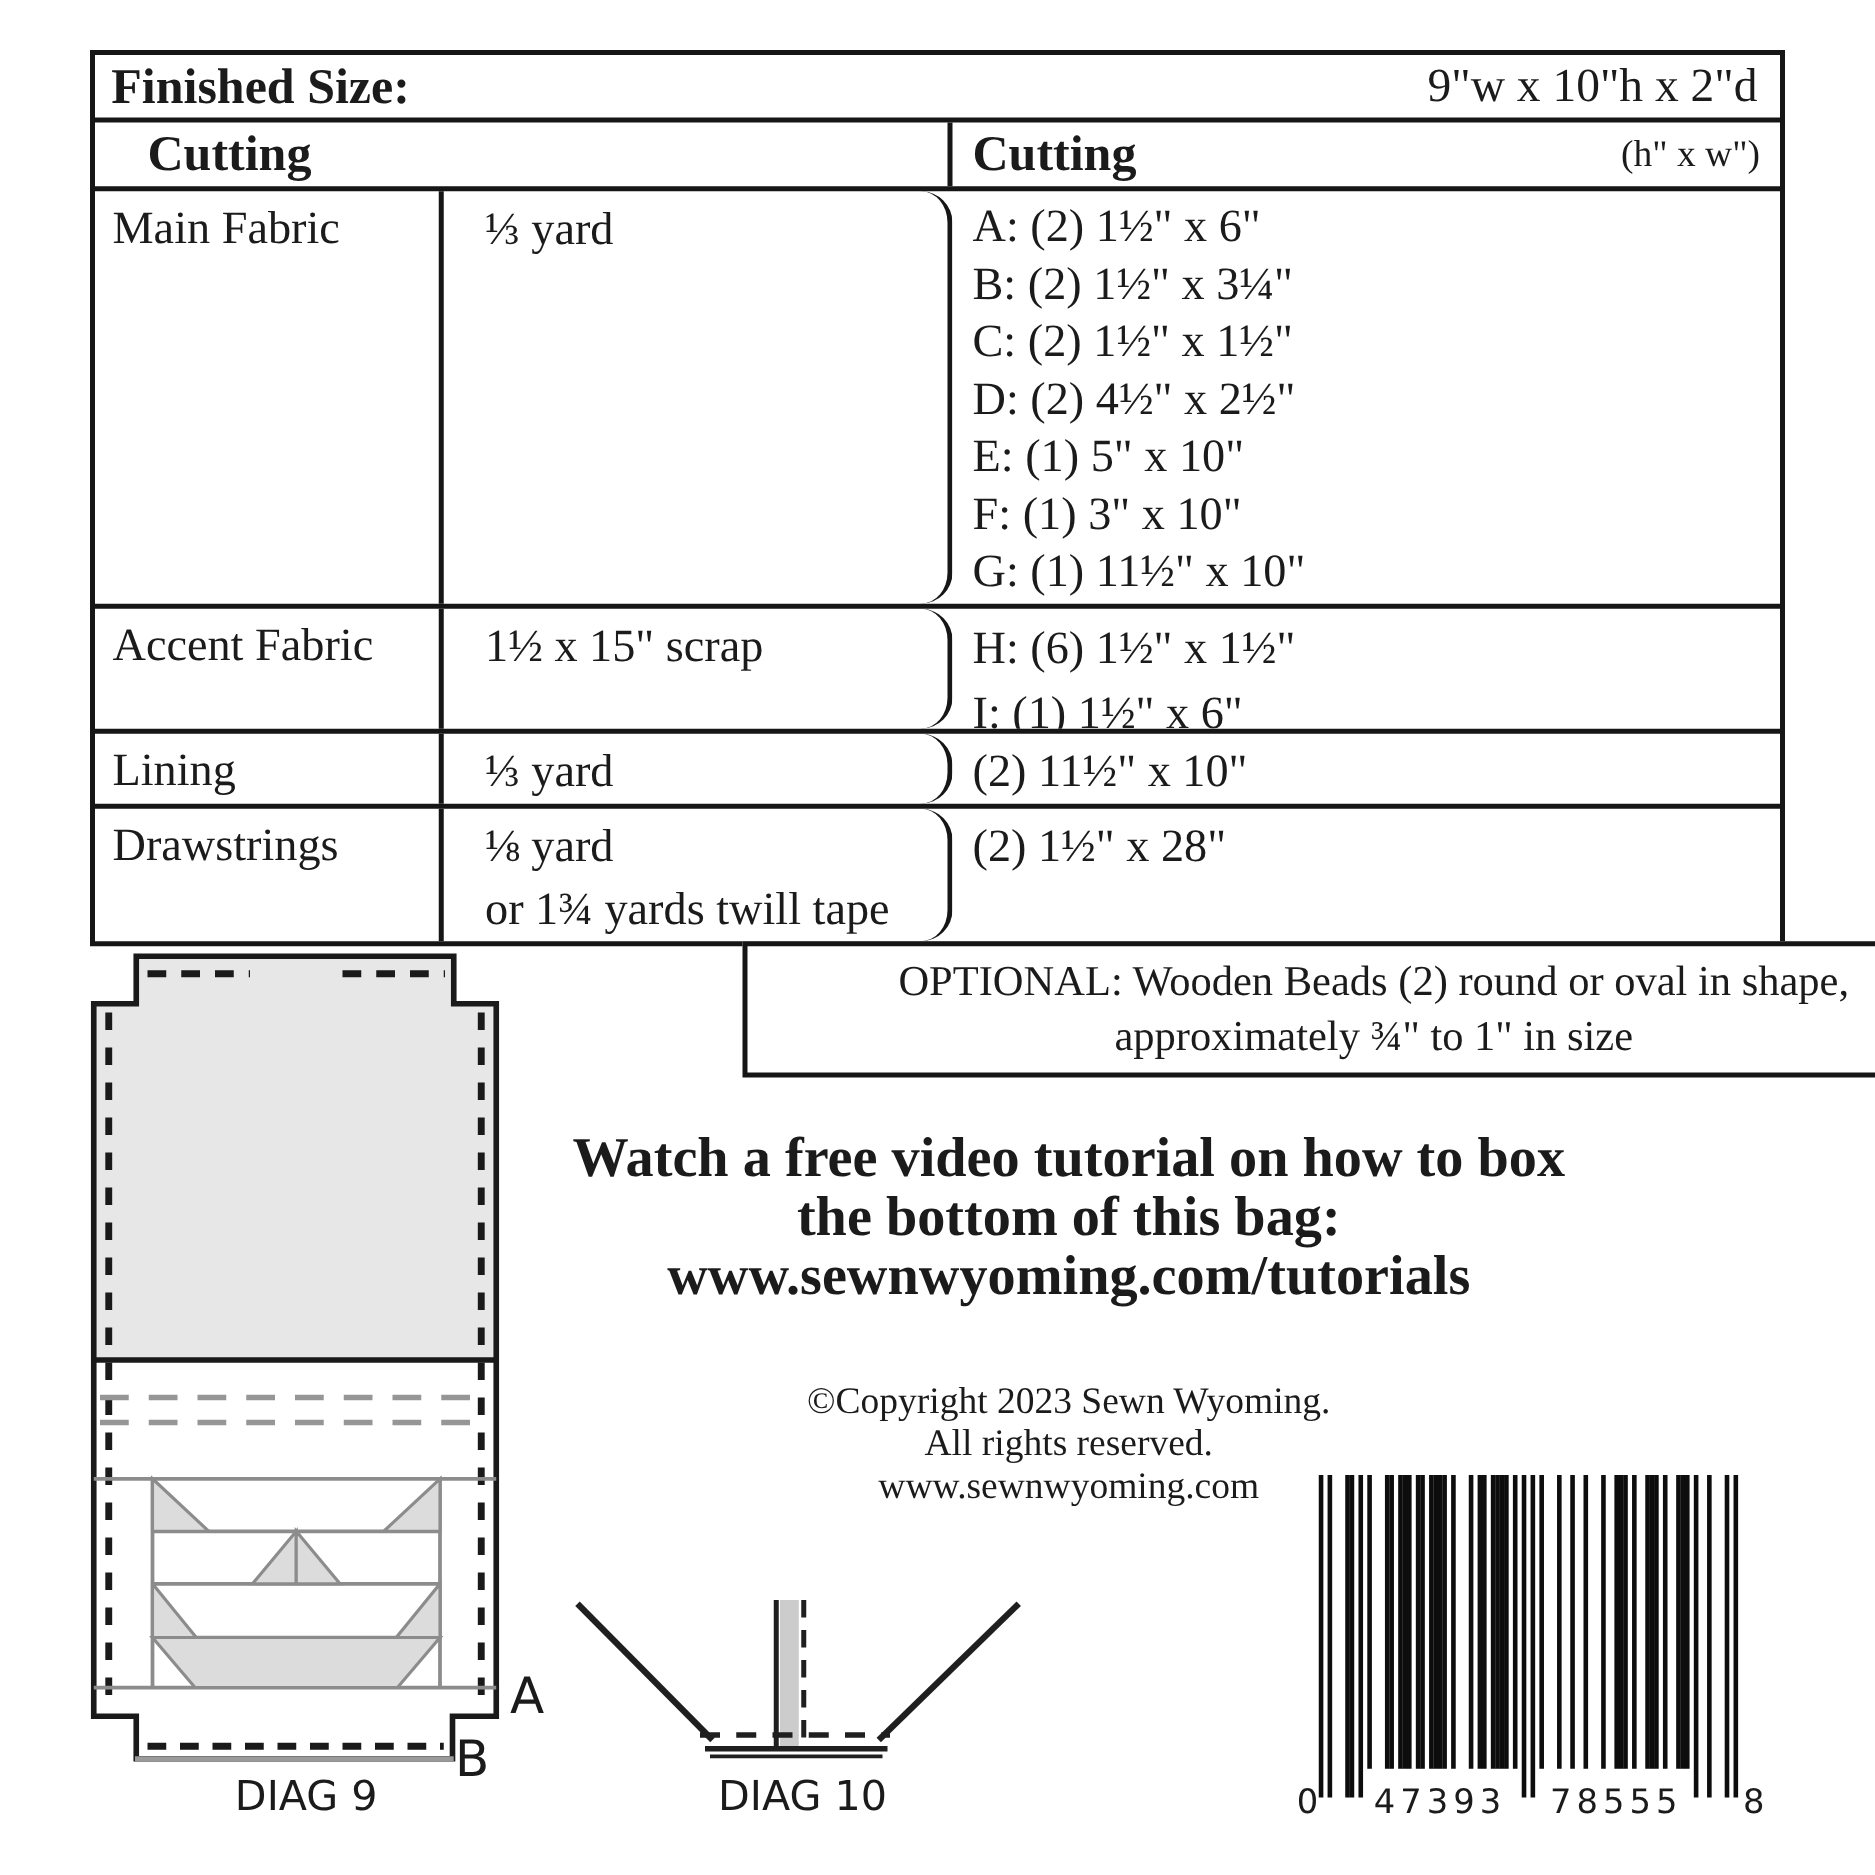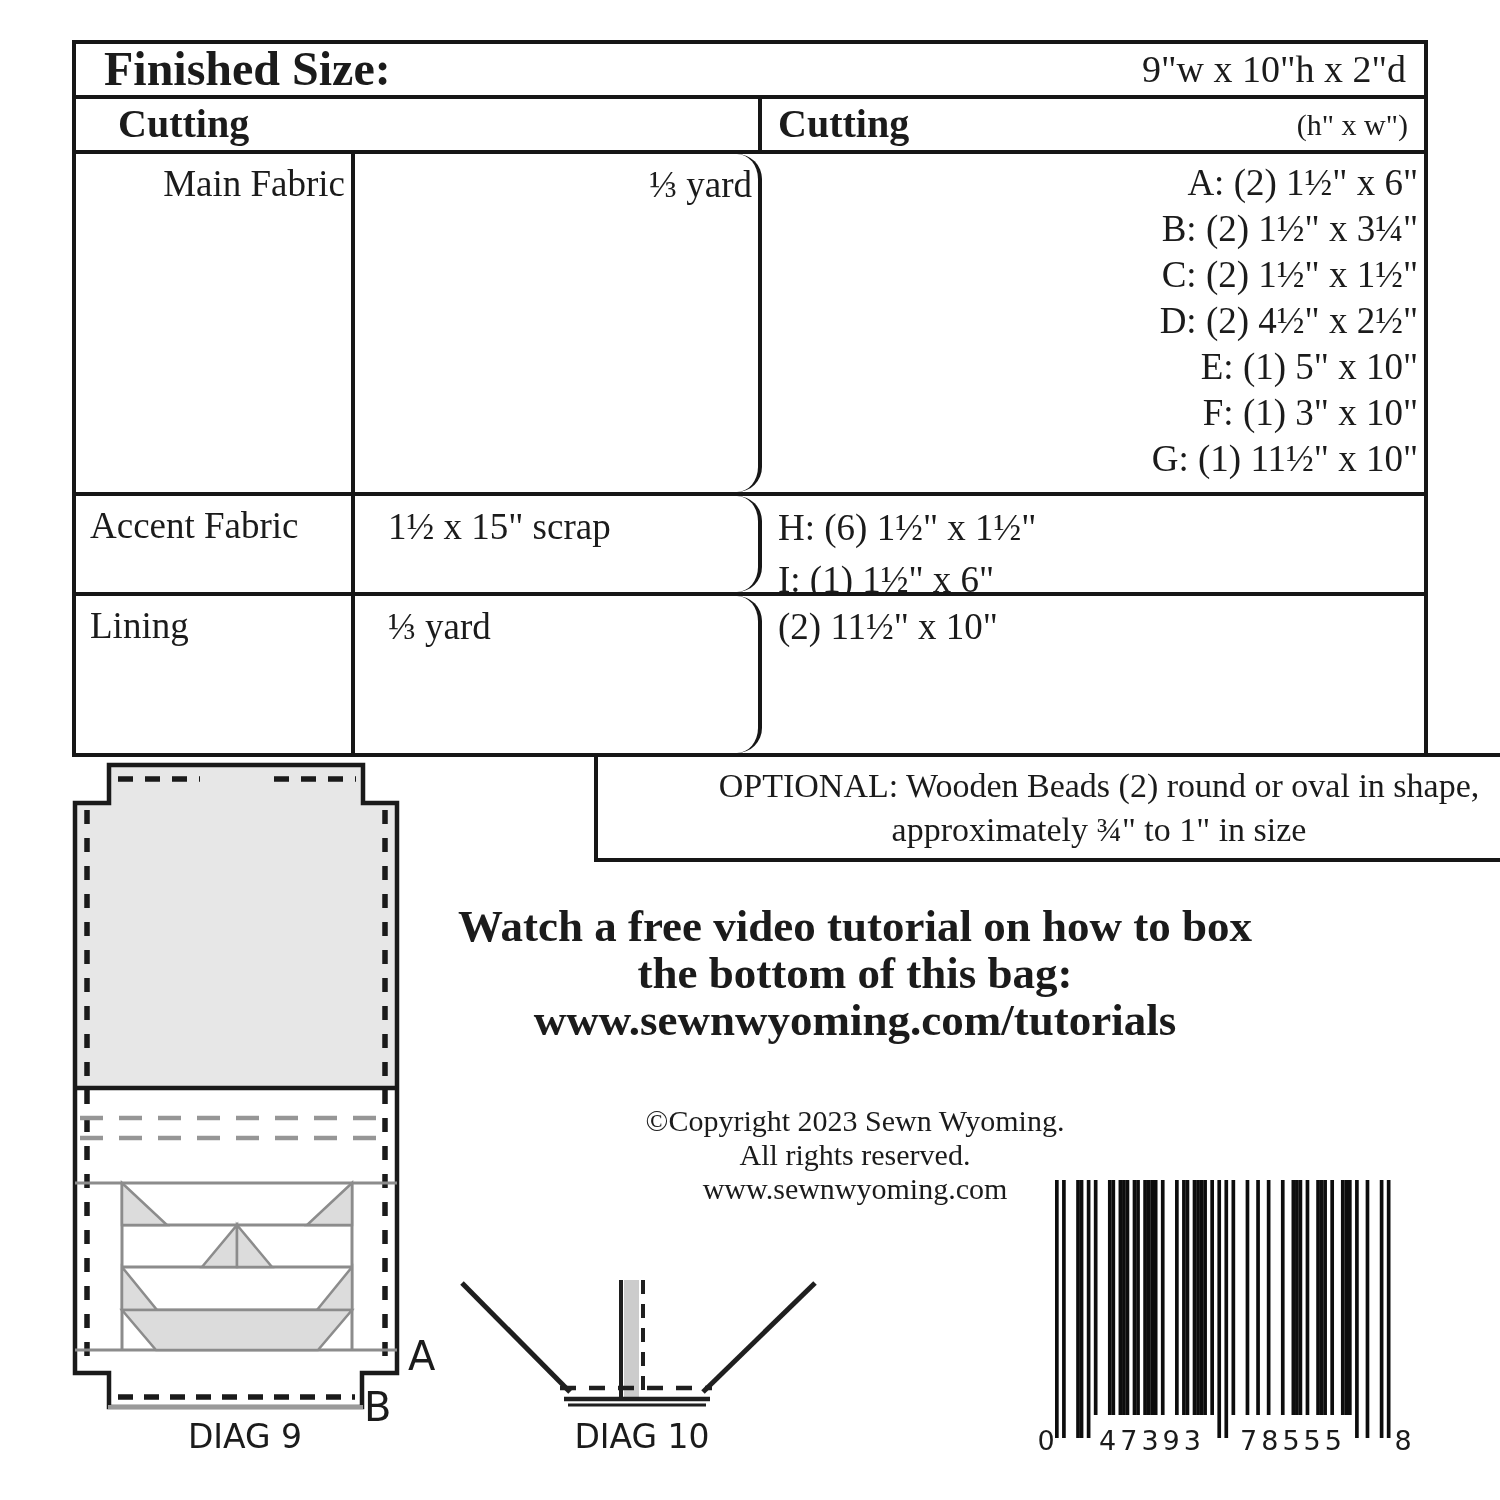--- a/index.html
+++ b/index.html
@@ -13,7 +13,7 @@
   .cell{box-sizing:border-box;overflow:hidden;}
   .vline{border-right:4px solid #161616;}
   .fs-row{height:55px;align-items:flex-start;}
-  .fs-label{font-weight:bold;font-size:48px;line-height:50px;padding-left:28px;flex:1;}
+  .fs-label{font-weight:bold;font-size:40px;line-height:50px;padding-left:13px;flex:1;}
   .fs-value{font-size:38px;line-height:50px;padding-right:18px;}
   .hd-row{height:55px;}
   .hd-supplies{width:686px;font-weight:bold;font-size:40px;line-height:50px;padding-left:42px;}

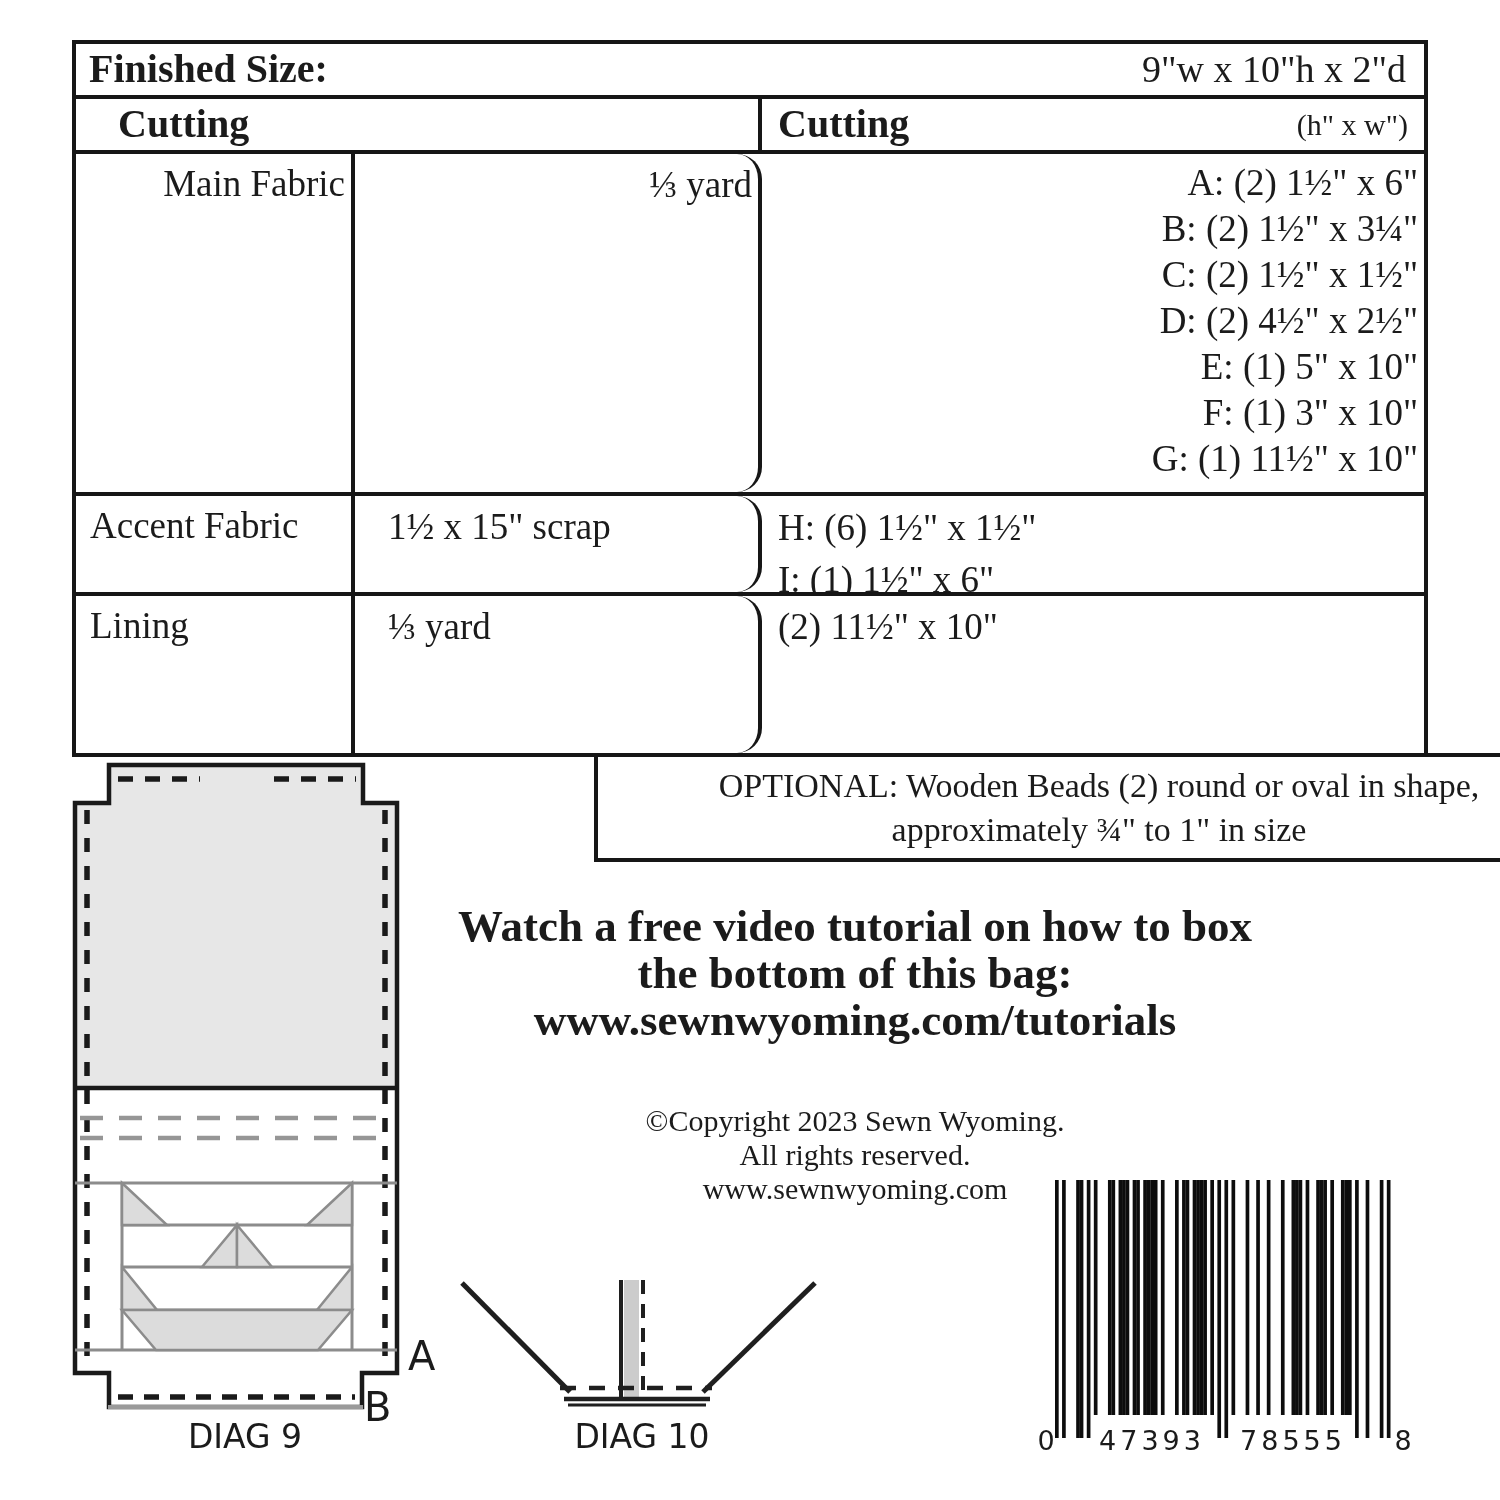--- a/index.html
+++ b/index.html
@@ -26,7 +26,7 @@
   .lh46 div{line-height:46px;}
   .lh52 div{line-height:52px;}
   .lh50 div{line-height:50px;}
-  .r-main{height:342px;text-align:right;} .r-accent{height:100px;} .r-lining{height:60px;}
+  .r-main{height:342px;} .r-accent{height:100px;} .r-lining{height:60px;}
   
   .optional{position:absolute;left:594px;top:753px;width:1010px;height:109px;border:4px solid #161616;
             box-sizing:border-box;text-align:center;font-size:34px;line-height:44px;padding-top:7px;background:#fff;}

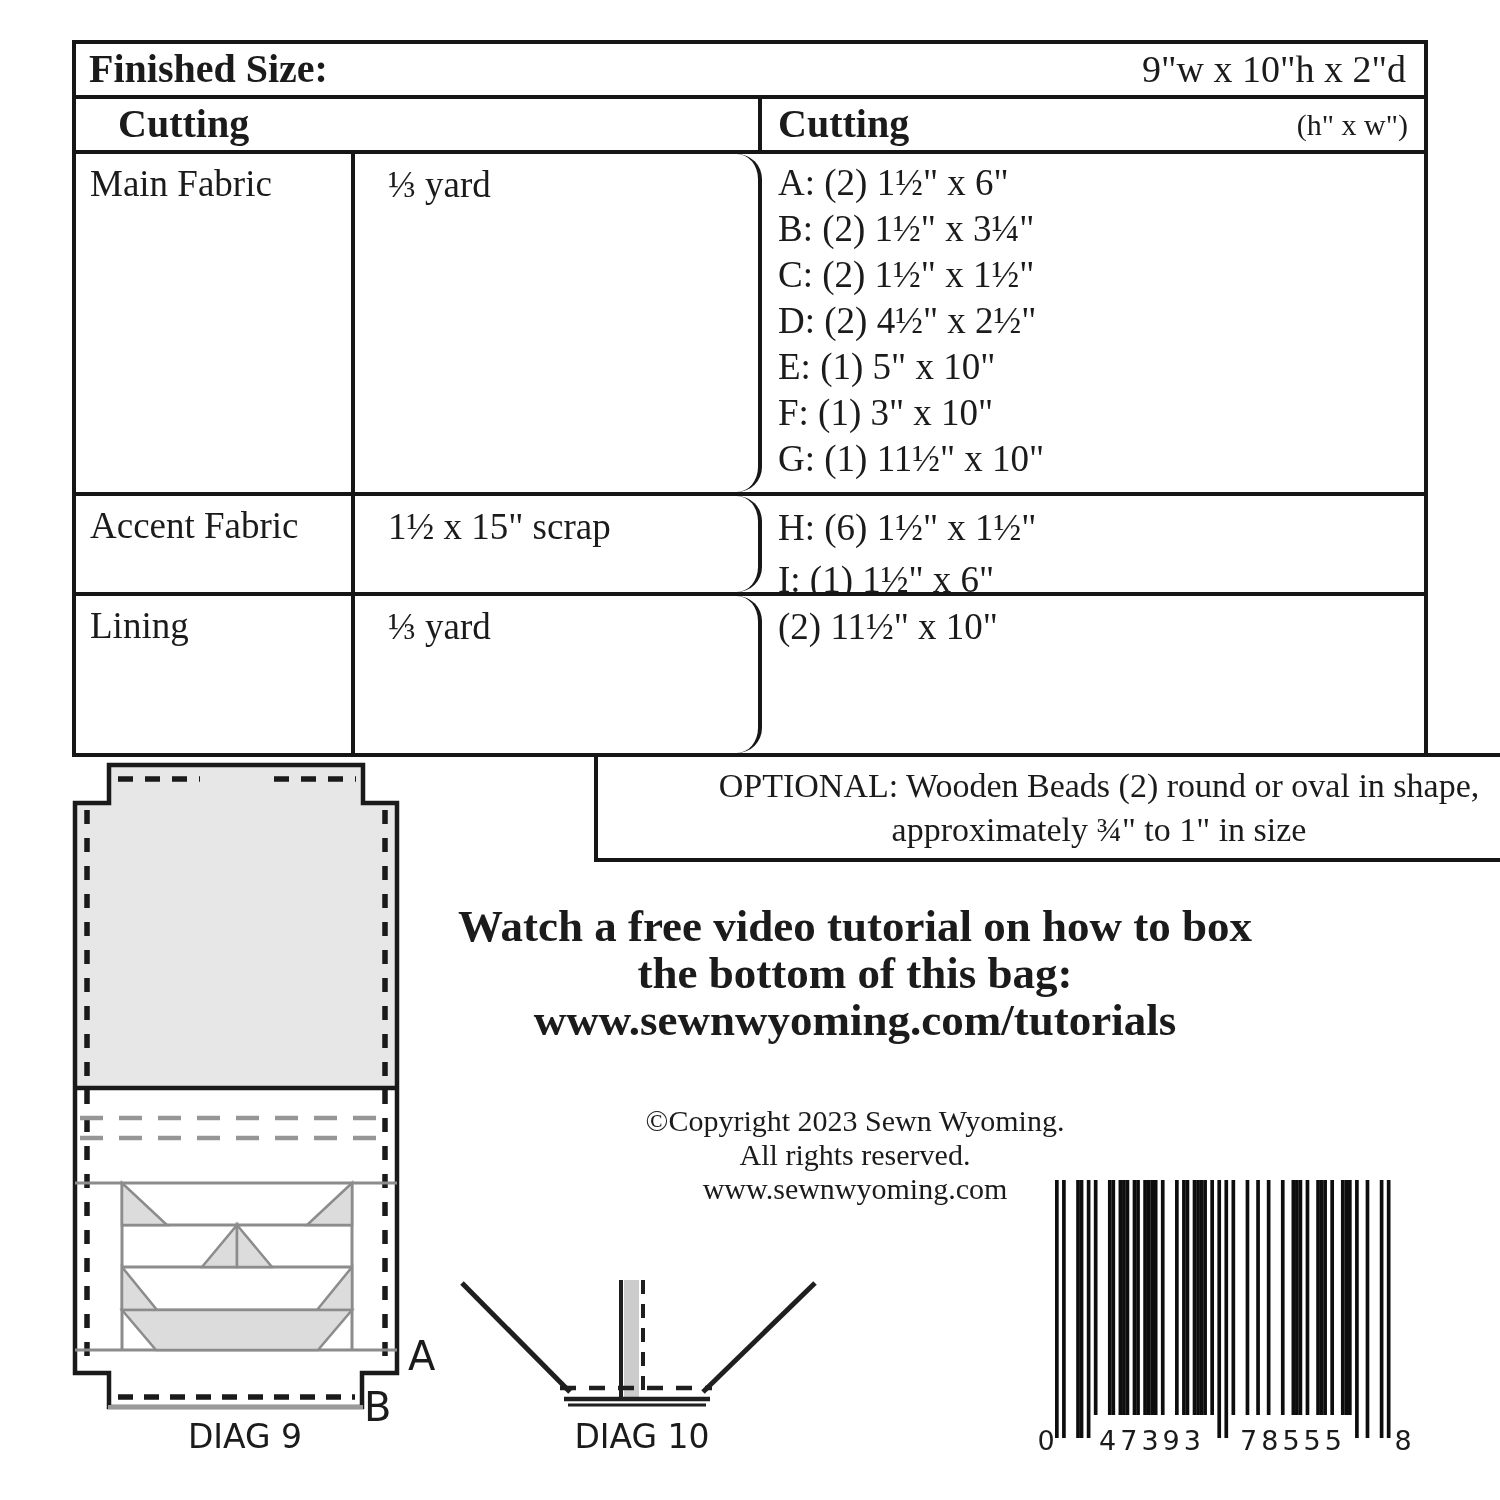--- a/index.html
+++ b/index.html
@@ -98,6 +98,16 @@
       </div>
     </div>
 
+    <div class="trow">
+      <div class="cell vline col-name">Drawstrings</div>
+      <div class="cell vline col-amt lh50">
+        <div>⅛ yard</div>
+        <div>or 1¾ yards twill tape</div>
+      </div>
+      <div class="cell col-cut lh50">
+        <div>(2) 1½" x 28"</div>
+      </div>
+    </div>
   </div>
 
   <div class="optional">

